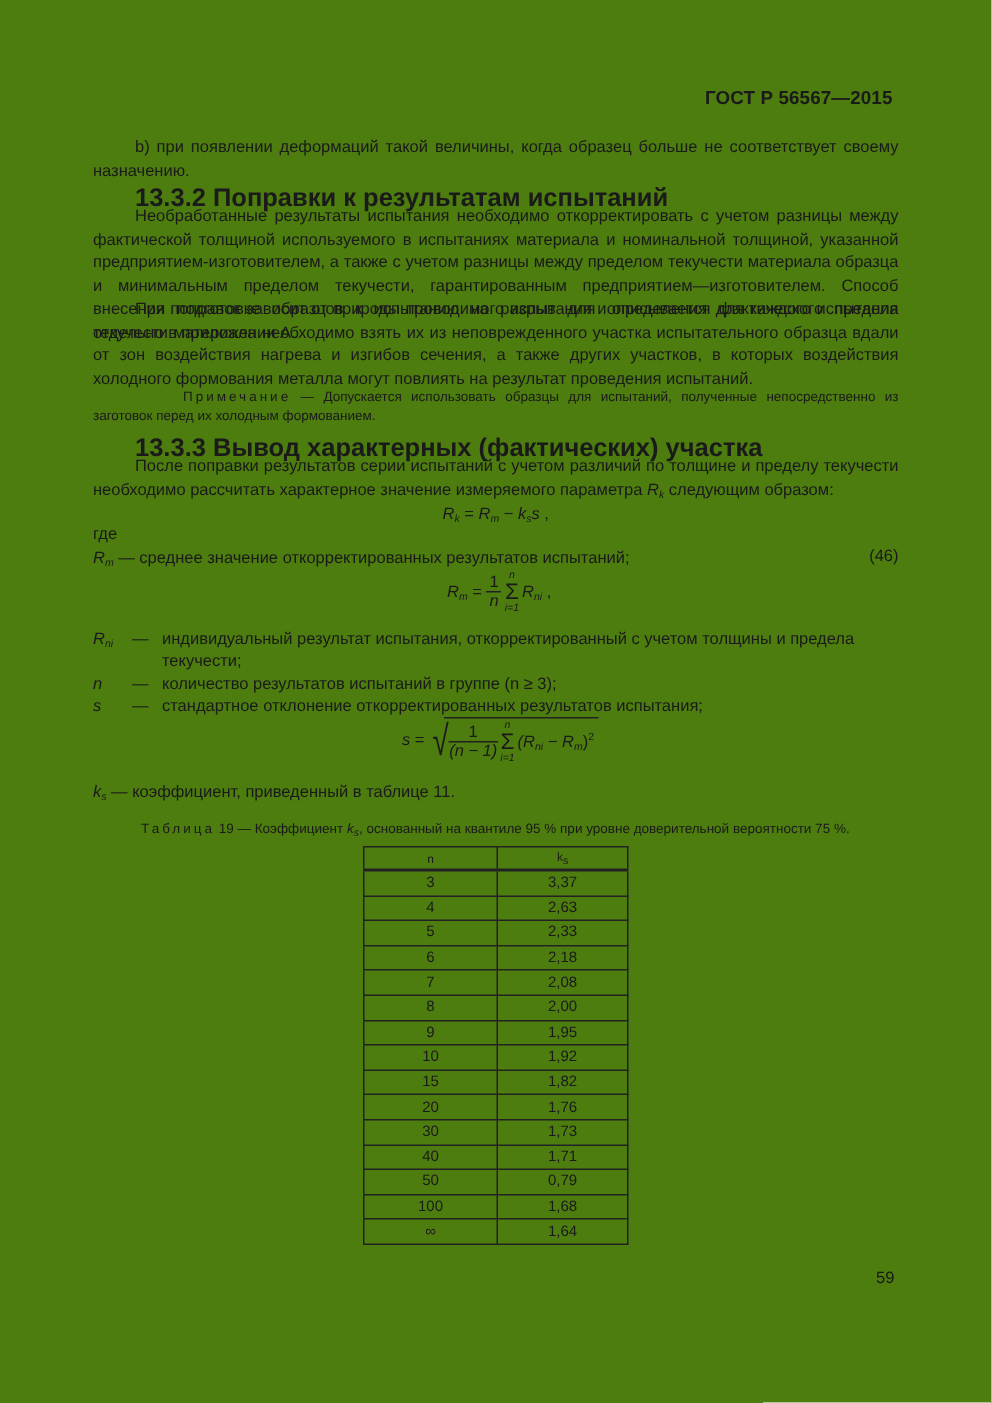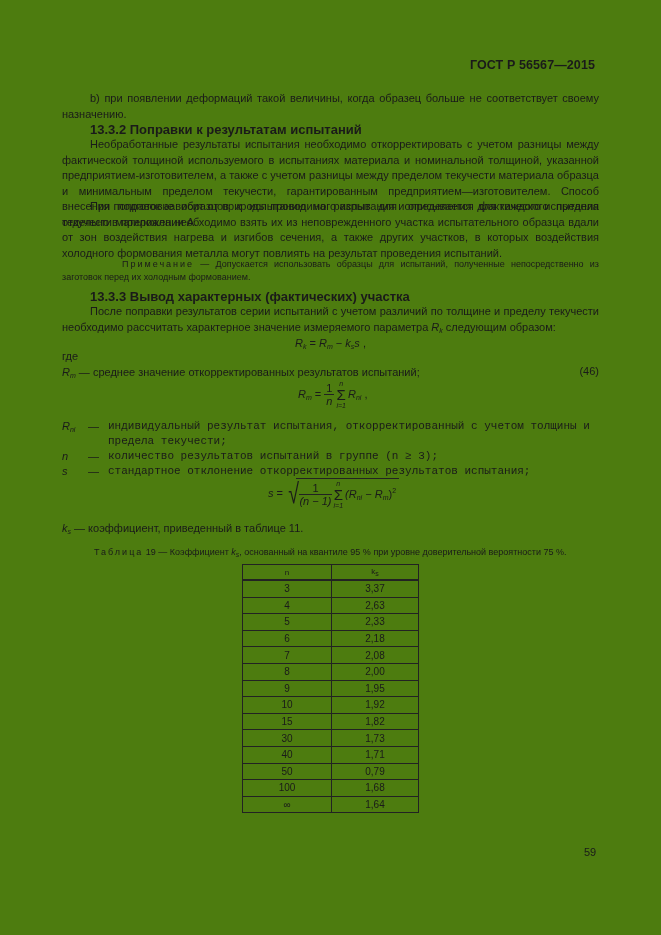--- a/index.html
+++ b/index.html
@@ -9,7 +9,7 @@
   .hdr { position:absolute; right:66px; top:58px; font-weight:bold; font-size:12.5px; letter-spacing:0.1px; }
   .p { position:absolute; left:62px; width:537px; font-size:11px; line-height:15.5px; text-align:justify; }
   .ind { text-indent:28px; }
-  .h3 { position:absolute; left:90px; font-weight:bold; font-size:13px; }
+  .h3 { position:absolute; left:90px; font-weight:bold; font-size:17px; }
   .note { position:absolute; left:62px; width:537px; font-size:9px; line-height:13px; text-align:justify; }
   .spaced { letter-spacing:2px;padding-left:32px; }
   .formula { position:absolute; font-family:"Liberation Sans", sans-serif; font-size:11px; }

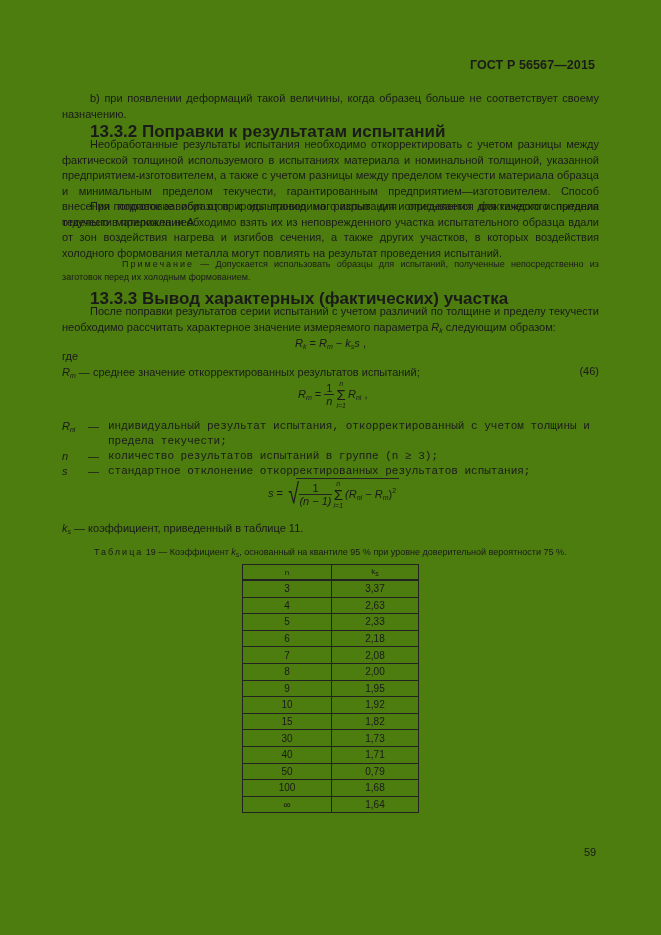--- a/index.html
+++ b/index.html
@@ -21,7 +21,7 @@
   .defrow { display:flex; }
   .defsym { width:26px; font-style:italic; }
   .defdash { width:14px; }
-  .deftxt { flex:1; padding-left:6px;font-family:Liberation Mono, monospace; }
+  .deftxt { flex:1; padding-left:6px; }
   .cap { position:absolute; left:62px; font-size:9px; }
   table.t { position:absolute; left:242px; top:564px; border-collapse:collapse; width:177px; font-size:10px; }
   table.t td, table.t th { border:1px solid #222; height:15.6px; padding:0; text-align:center; font-weight:normal; }

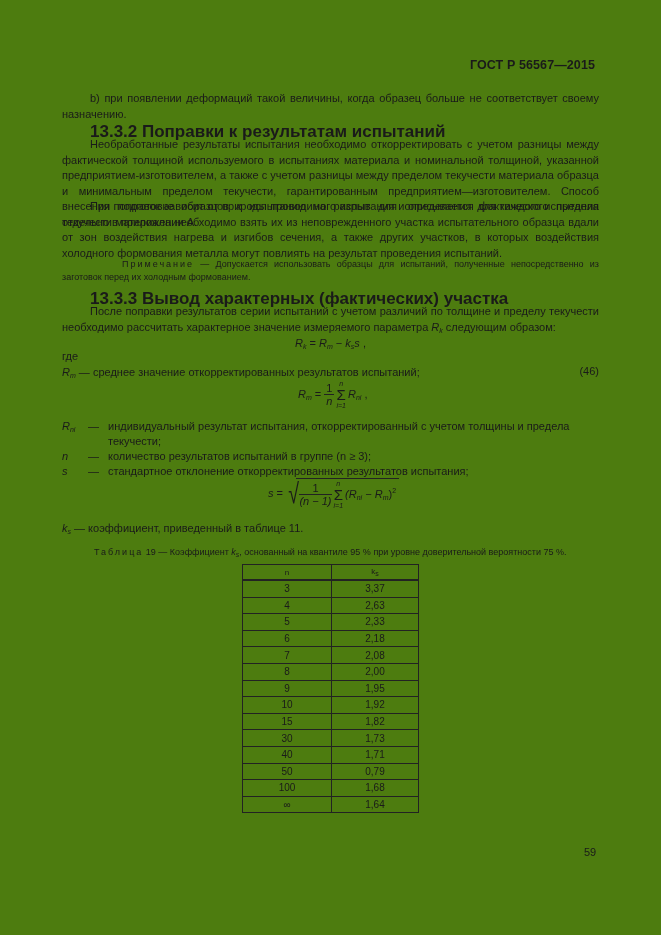--- a/index.html
+++ b/index.html
@@ -136,6 +136,10 @@
           <td>1,82</td>
         </tr>
     <tr>
+          <td class="c1">20</td>
+          <td>1,76</td>
+        </tr>
+    <tr>
           <td class="c1">30</td>
           <td>1,73</td>
         </tr>

